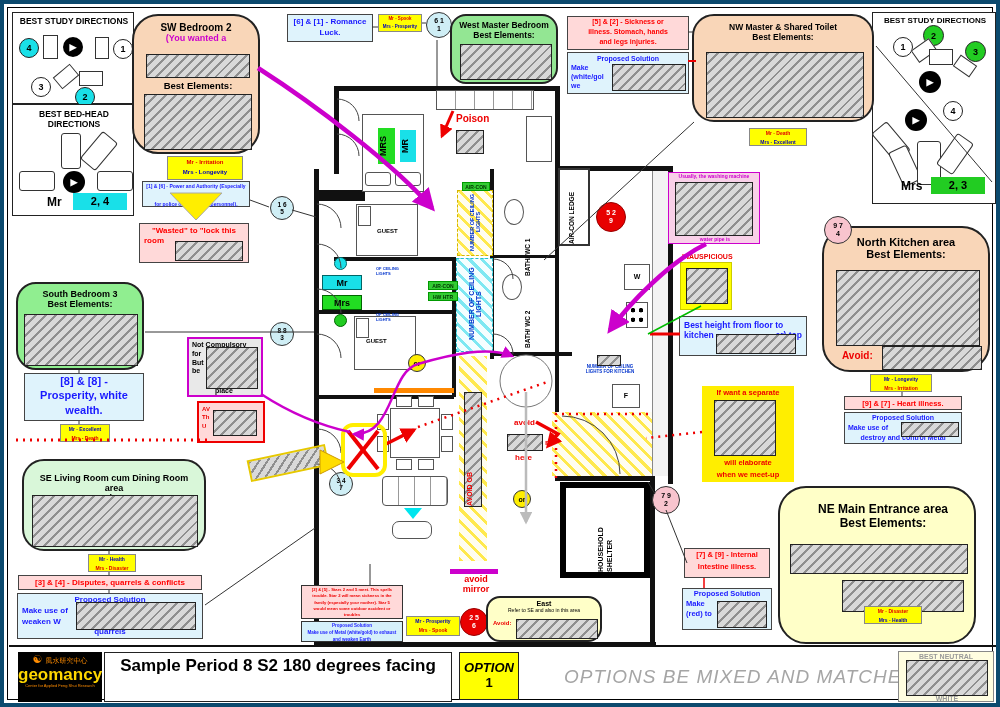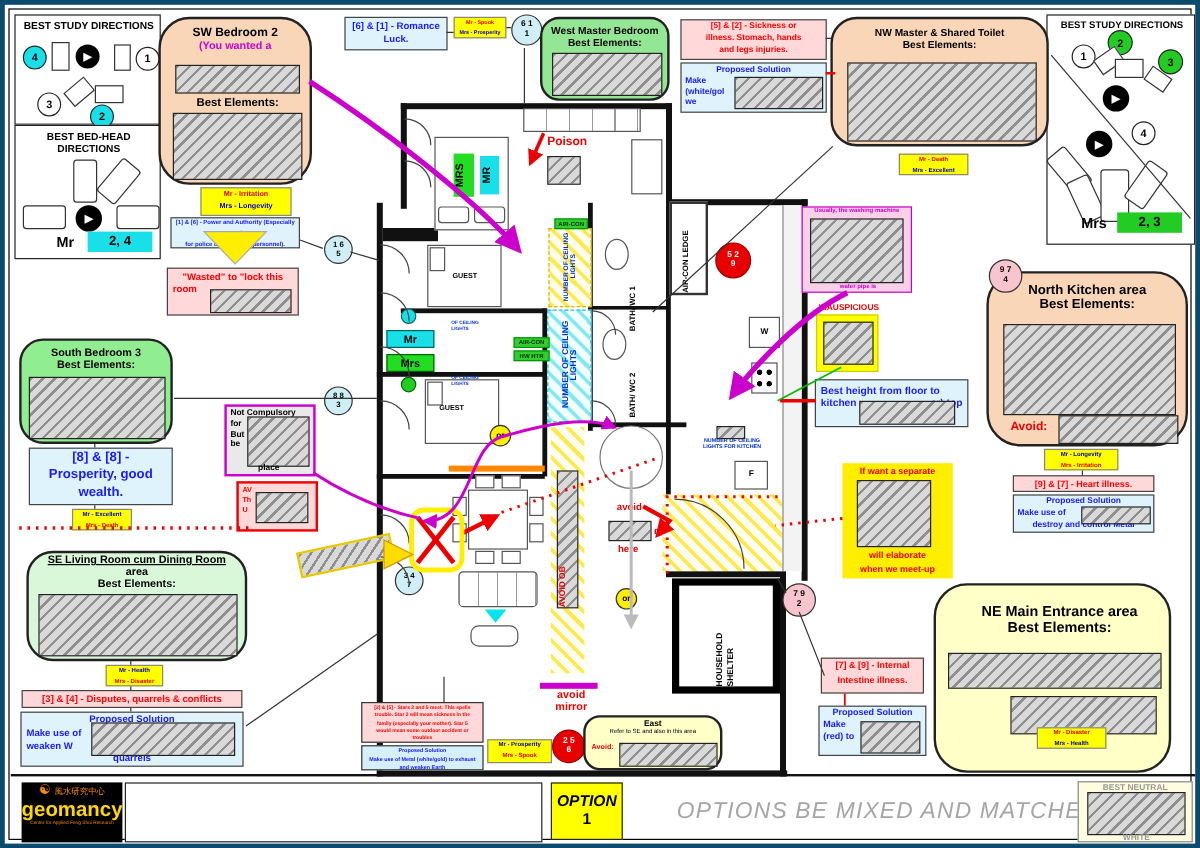--- a/index.html
+++ b/index.html
@@ -325,7 +325,7 @@
   </div>
   <div class="abs blue-note" style="left:20px;top:369px;width:120px;height:48px;font-size:11px;line-height:1.3;">
     <span>[8] &amp; [8] -</span><br>
-    <span>Prosperity, good</span><br>
+    <span>Prosperity, white</span><br>
     <span>wealth.</span>
   </div>
   <div class="abs tag" style="left:56px;top:420px;width:50px;height:18px;font-size:5px;">

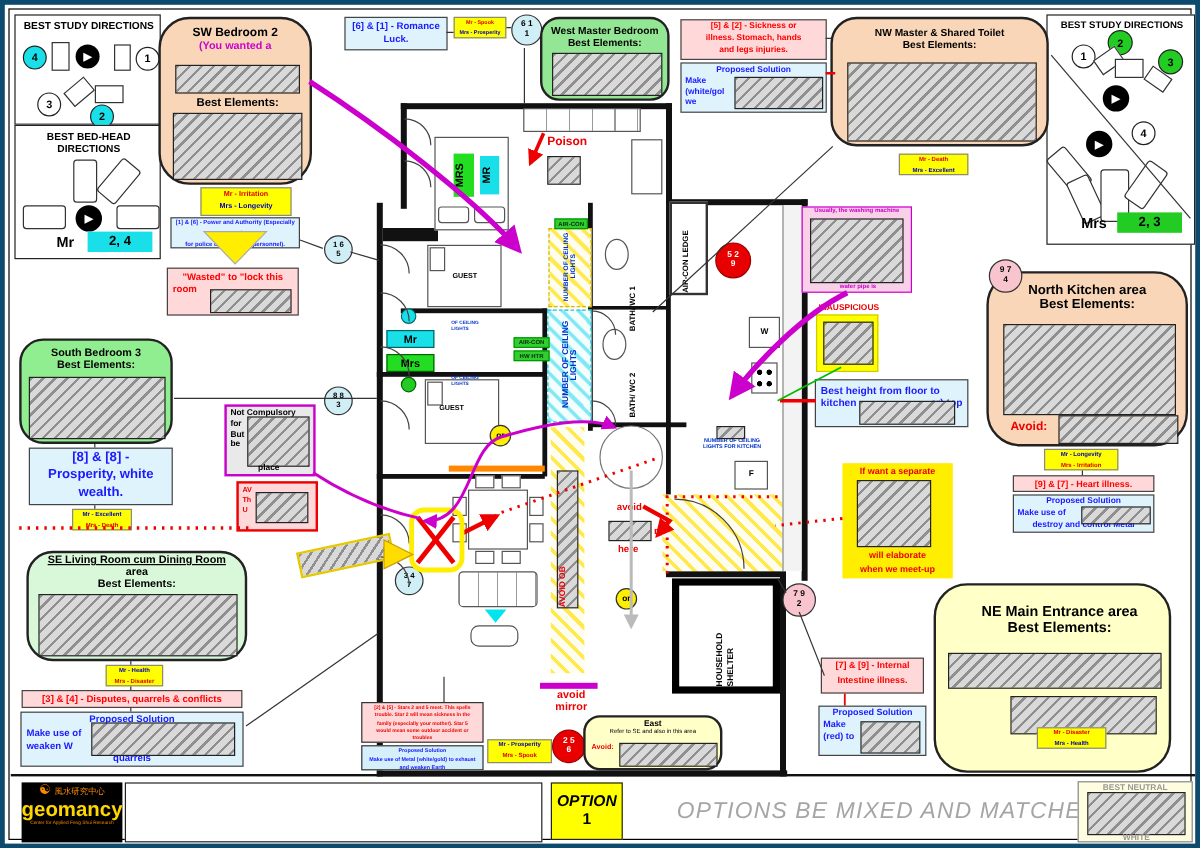--- a/index.html
+++ b/index.html
@@ -350,7 +350,7 @@
   </div>
 
   <div class="abs callout" style="left:18px;top:455px;width:184px;height:92px;background:#d9f7d9;border-radius:22px;">
-    <div style="font-size:9px;margin-top:0;text-decoration:underline;">SE Living Room cum Dining Room</div>
+    <div style="font-size:9px;margin-top:12px;">SE Living Room cum Dining Room</div>
     <div style="font-size:9px;">area</div>
     <div style="font-size:9px;">Best Elements:</div>
     <div class="abs hatch" style="left:8px;top:34px;width:166px;height:52px;"></div>

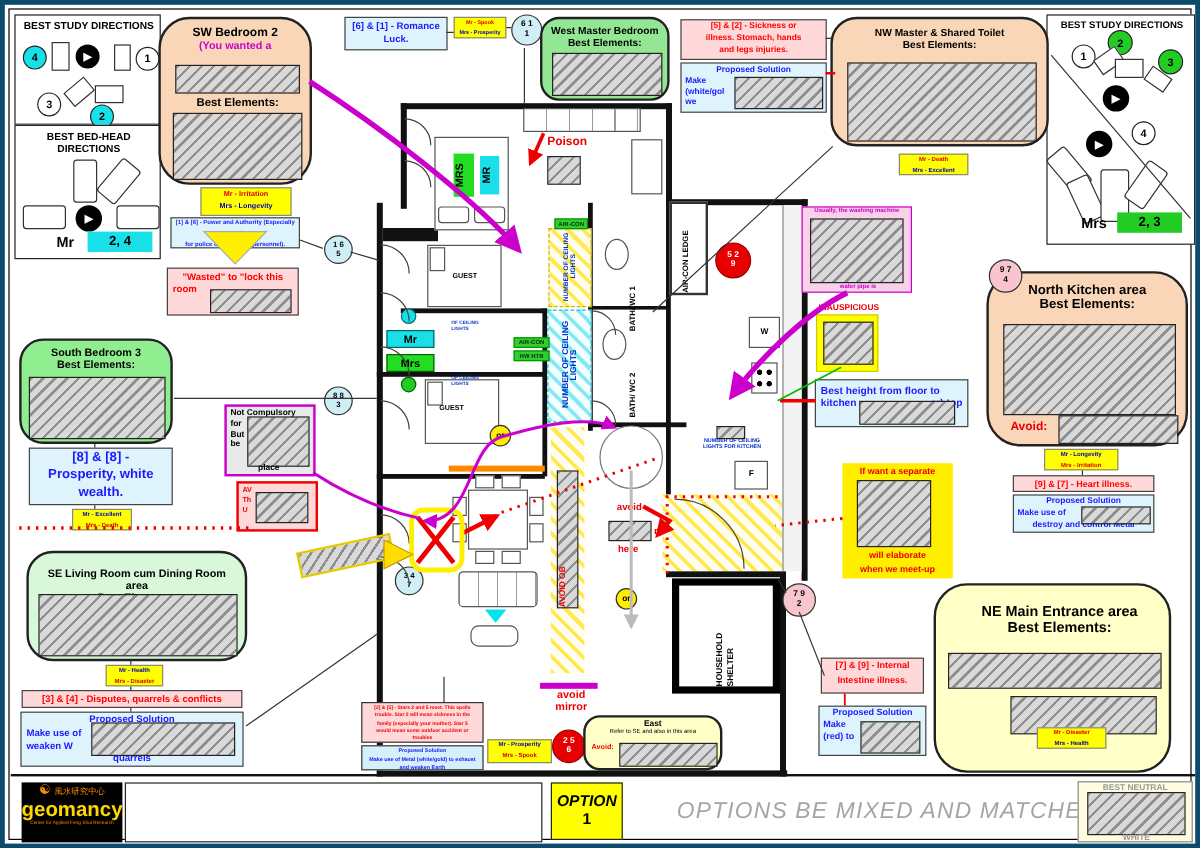--- a/index.html
+++ b/index.html
@@ -449,6 +449,7 @@
     <div style="font-size:4px;line-height:8px;">Center for Applied Feng Shui Research</div>
   </div>
   <div class="abs" style="left:100px;top:648px;width:348px;height:50px;border:1.5px solid #222;background:#fff;">
+    <div style="font-size:17px;font-weight:bold;text-align:center;height:26px;line-height:26px;">Sample Period 8 S2 180 degrees facing</div>
   </div>
   <div class="abs" style="left:455px;top:648px;width:60px;height:48px;background:#ffff00;border:1.5px solid #222;text-align:center;">
     <div style="font-size:13px;font-weight:bold;margin-top:7px;font-style:italic;">OPTION</div>

